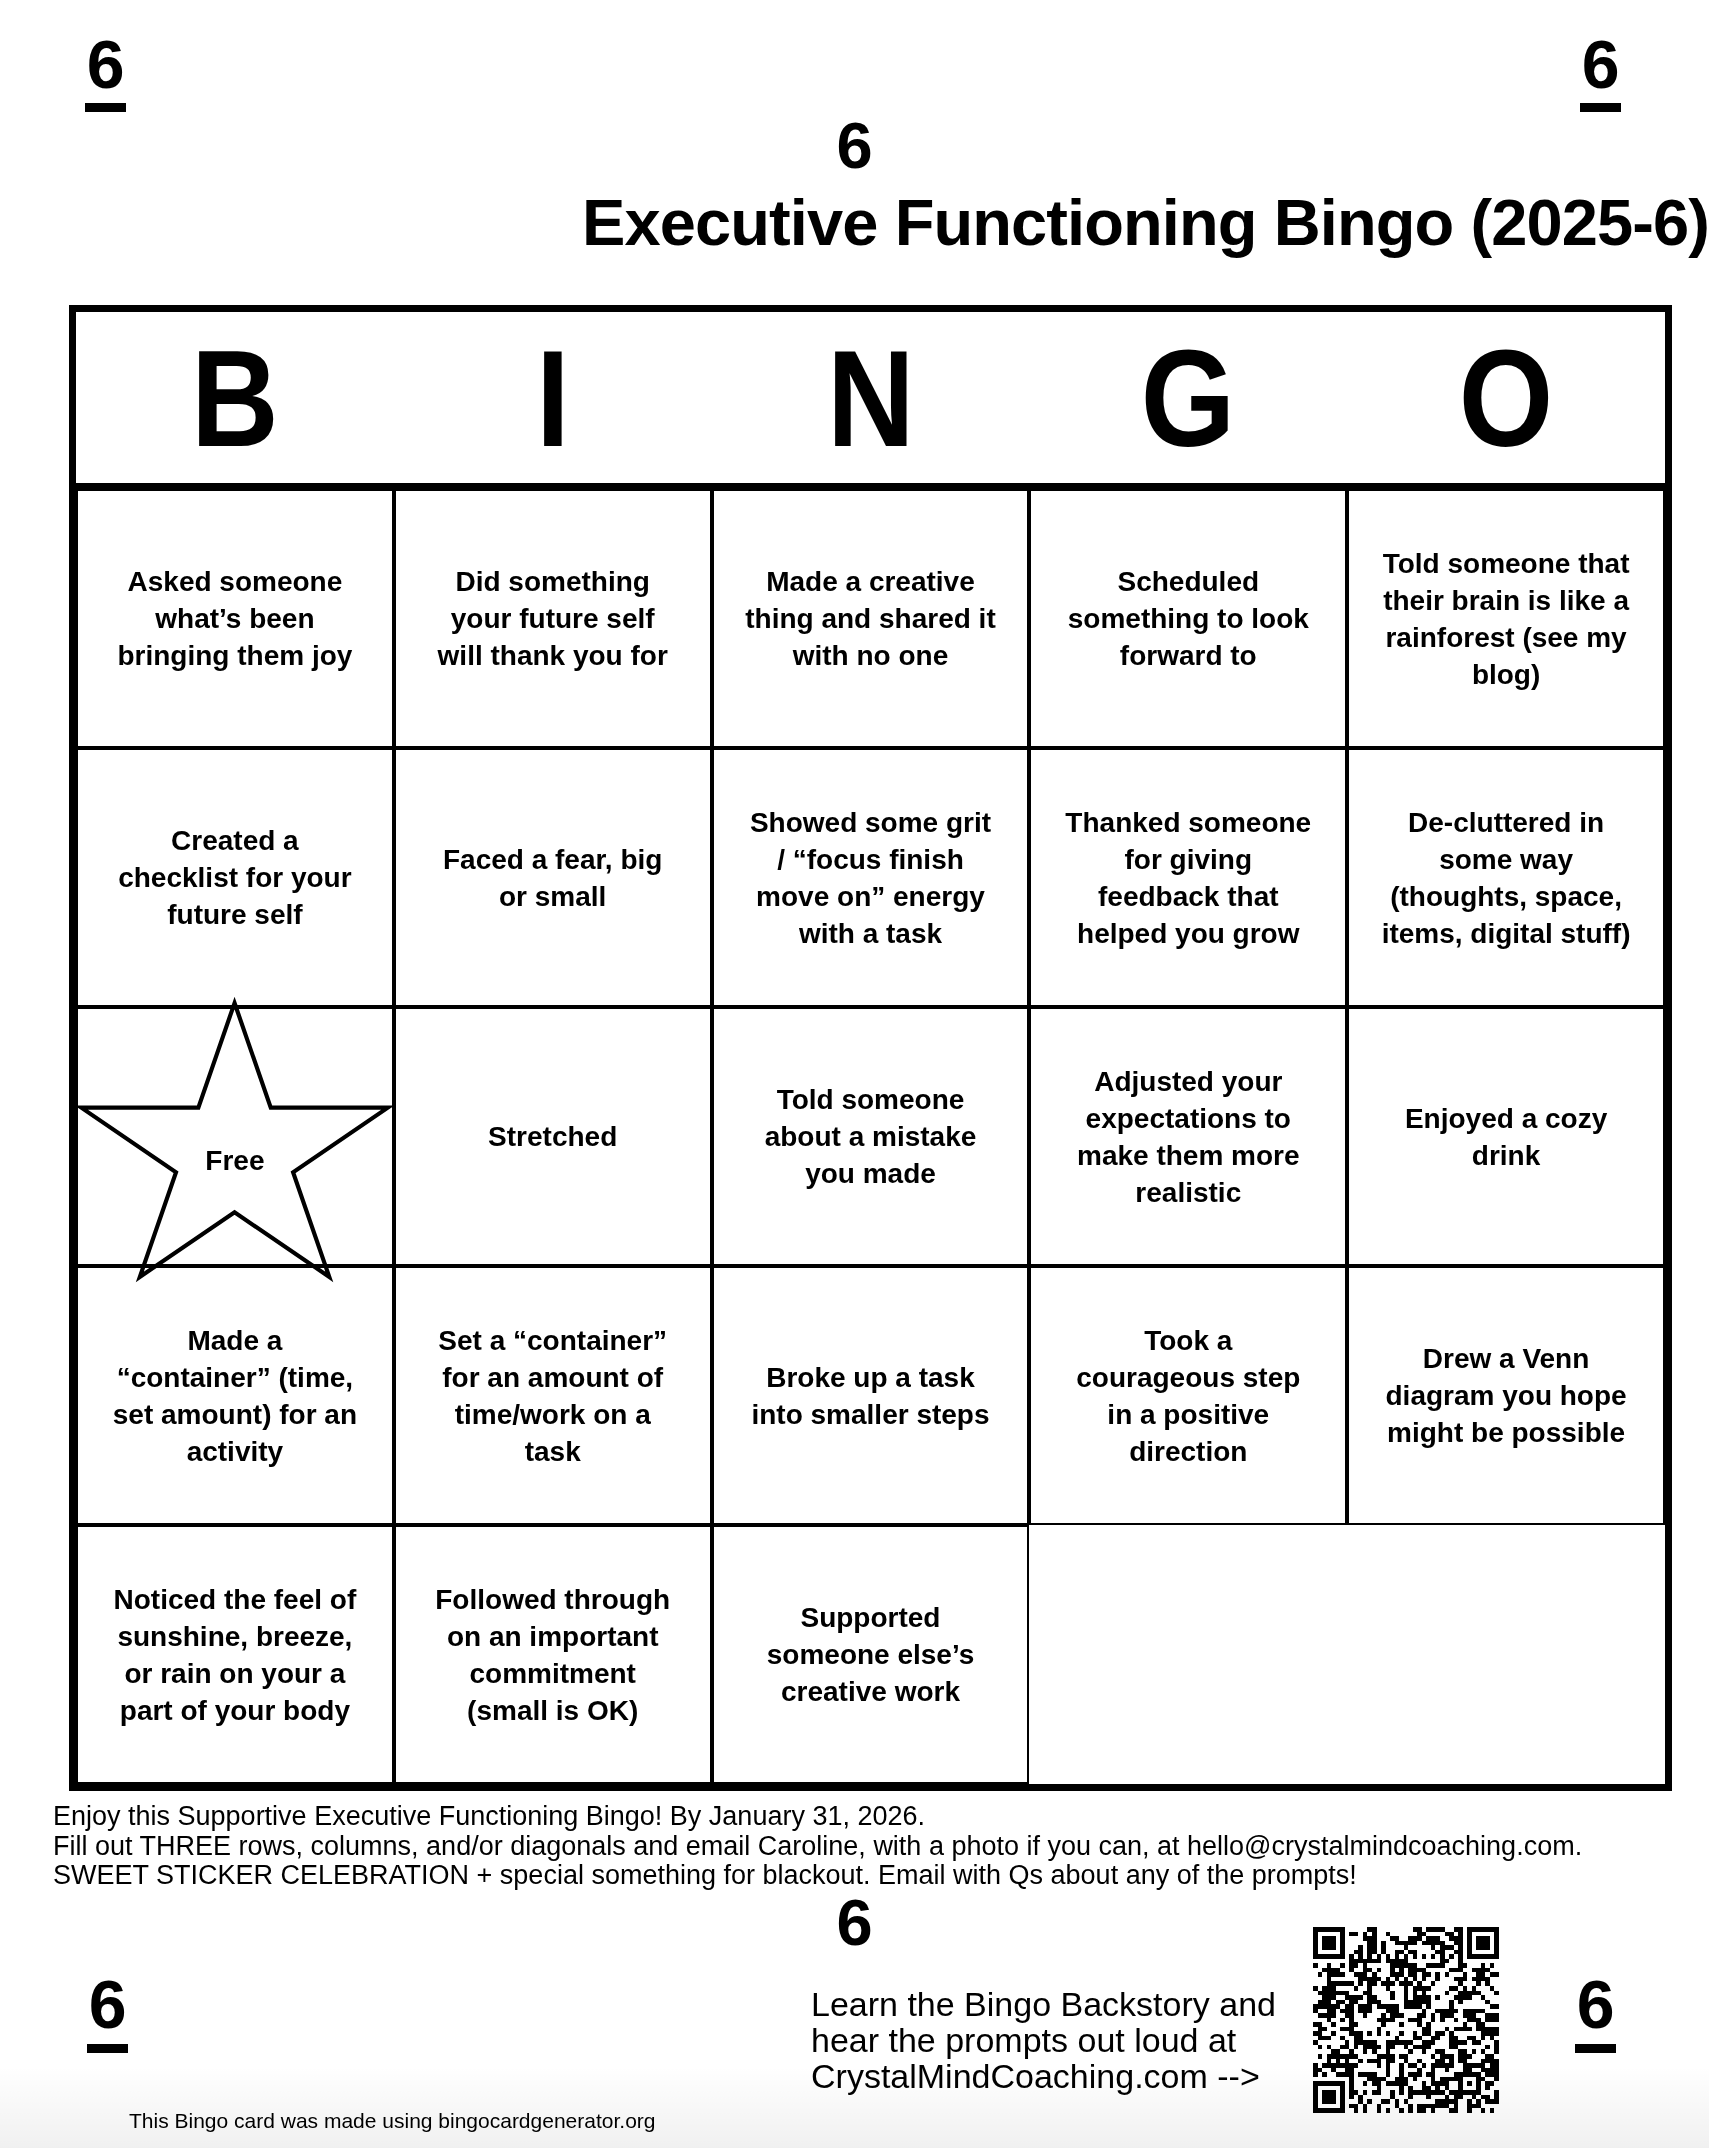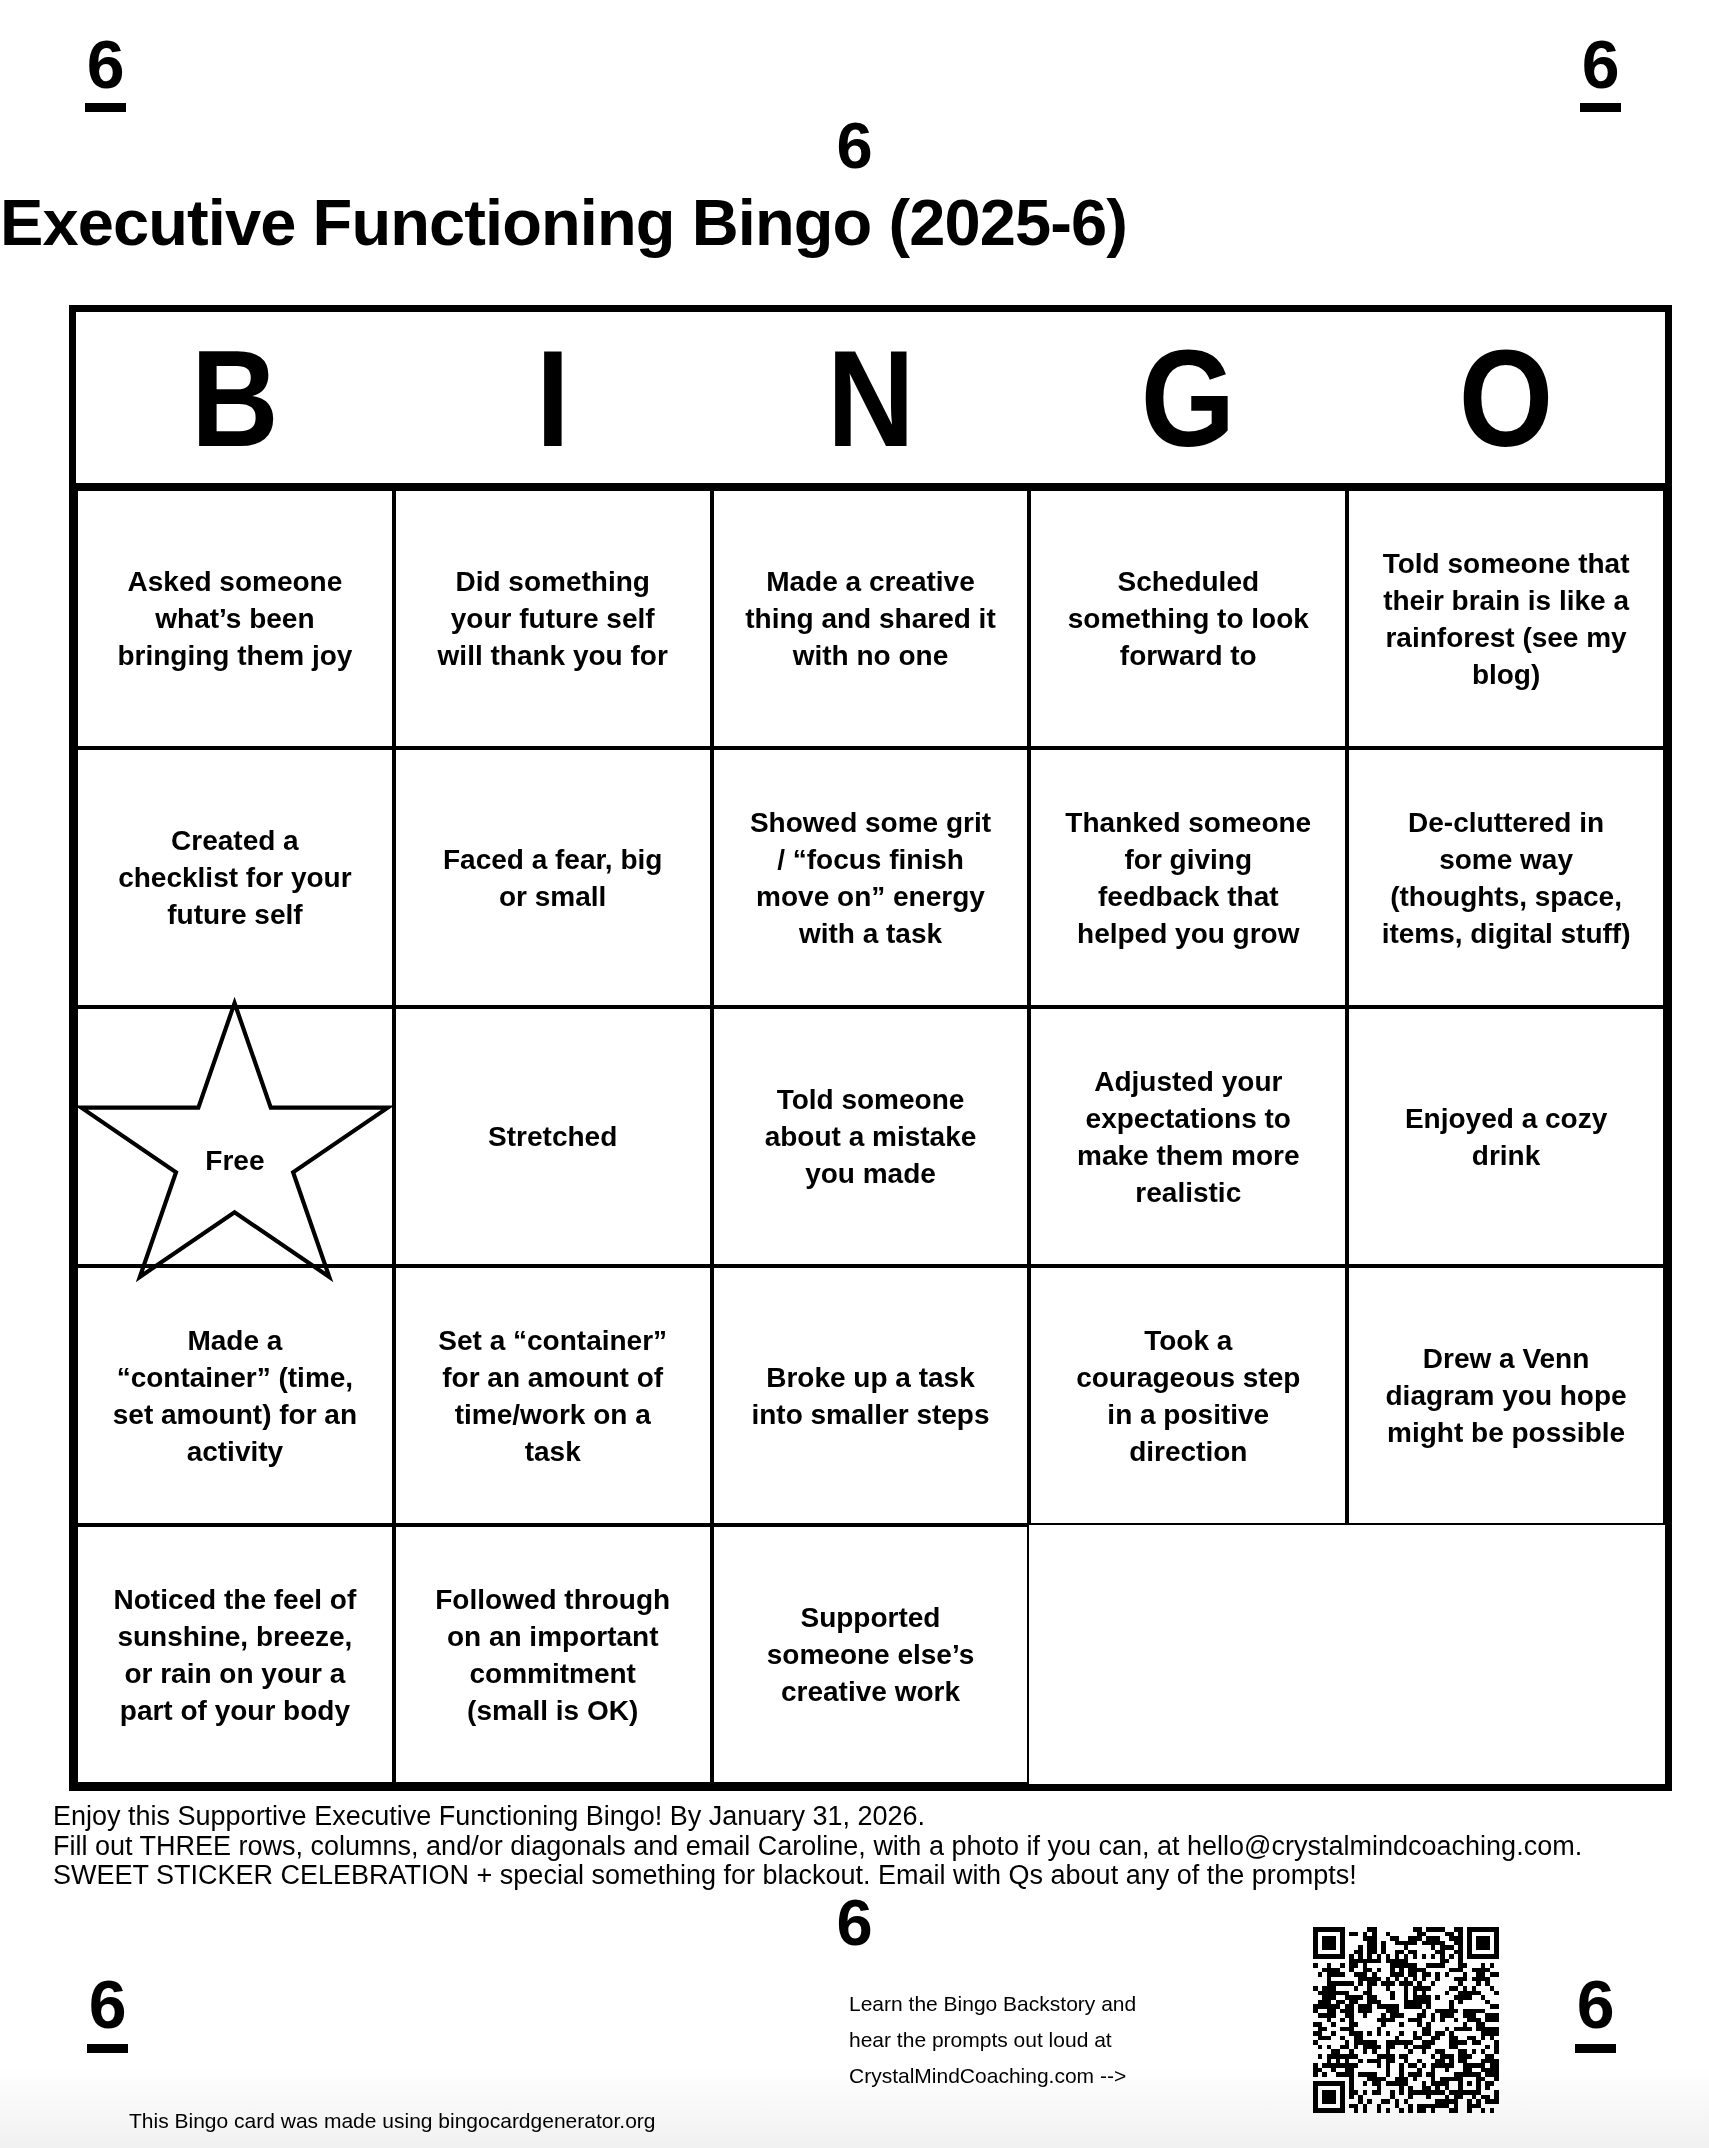--- a/index.html
+++ b/index.html
@@ -34,7 +34,7 @@
   .num-bc{top:1890px;}
   .title{
     position:absolute;left:0;top:185px;width:100%;
-    margin:0;text-align:left;
+    margin:0;text-align:right;
     font-size:65px;font-weight:bold;letter-spacing:-0.9px;
   }
   .grid{

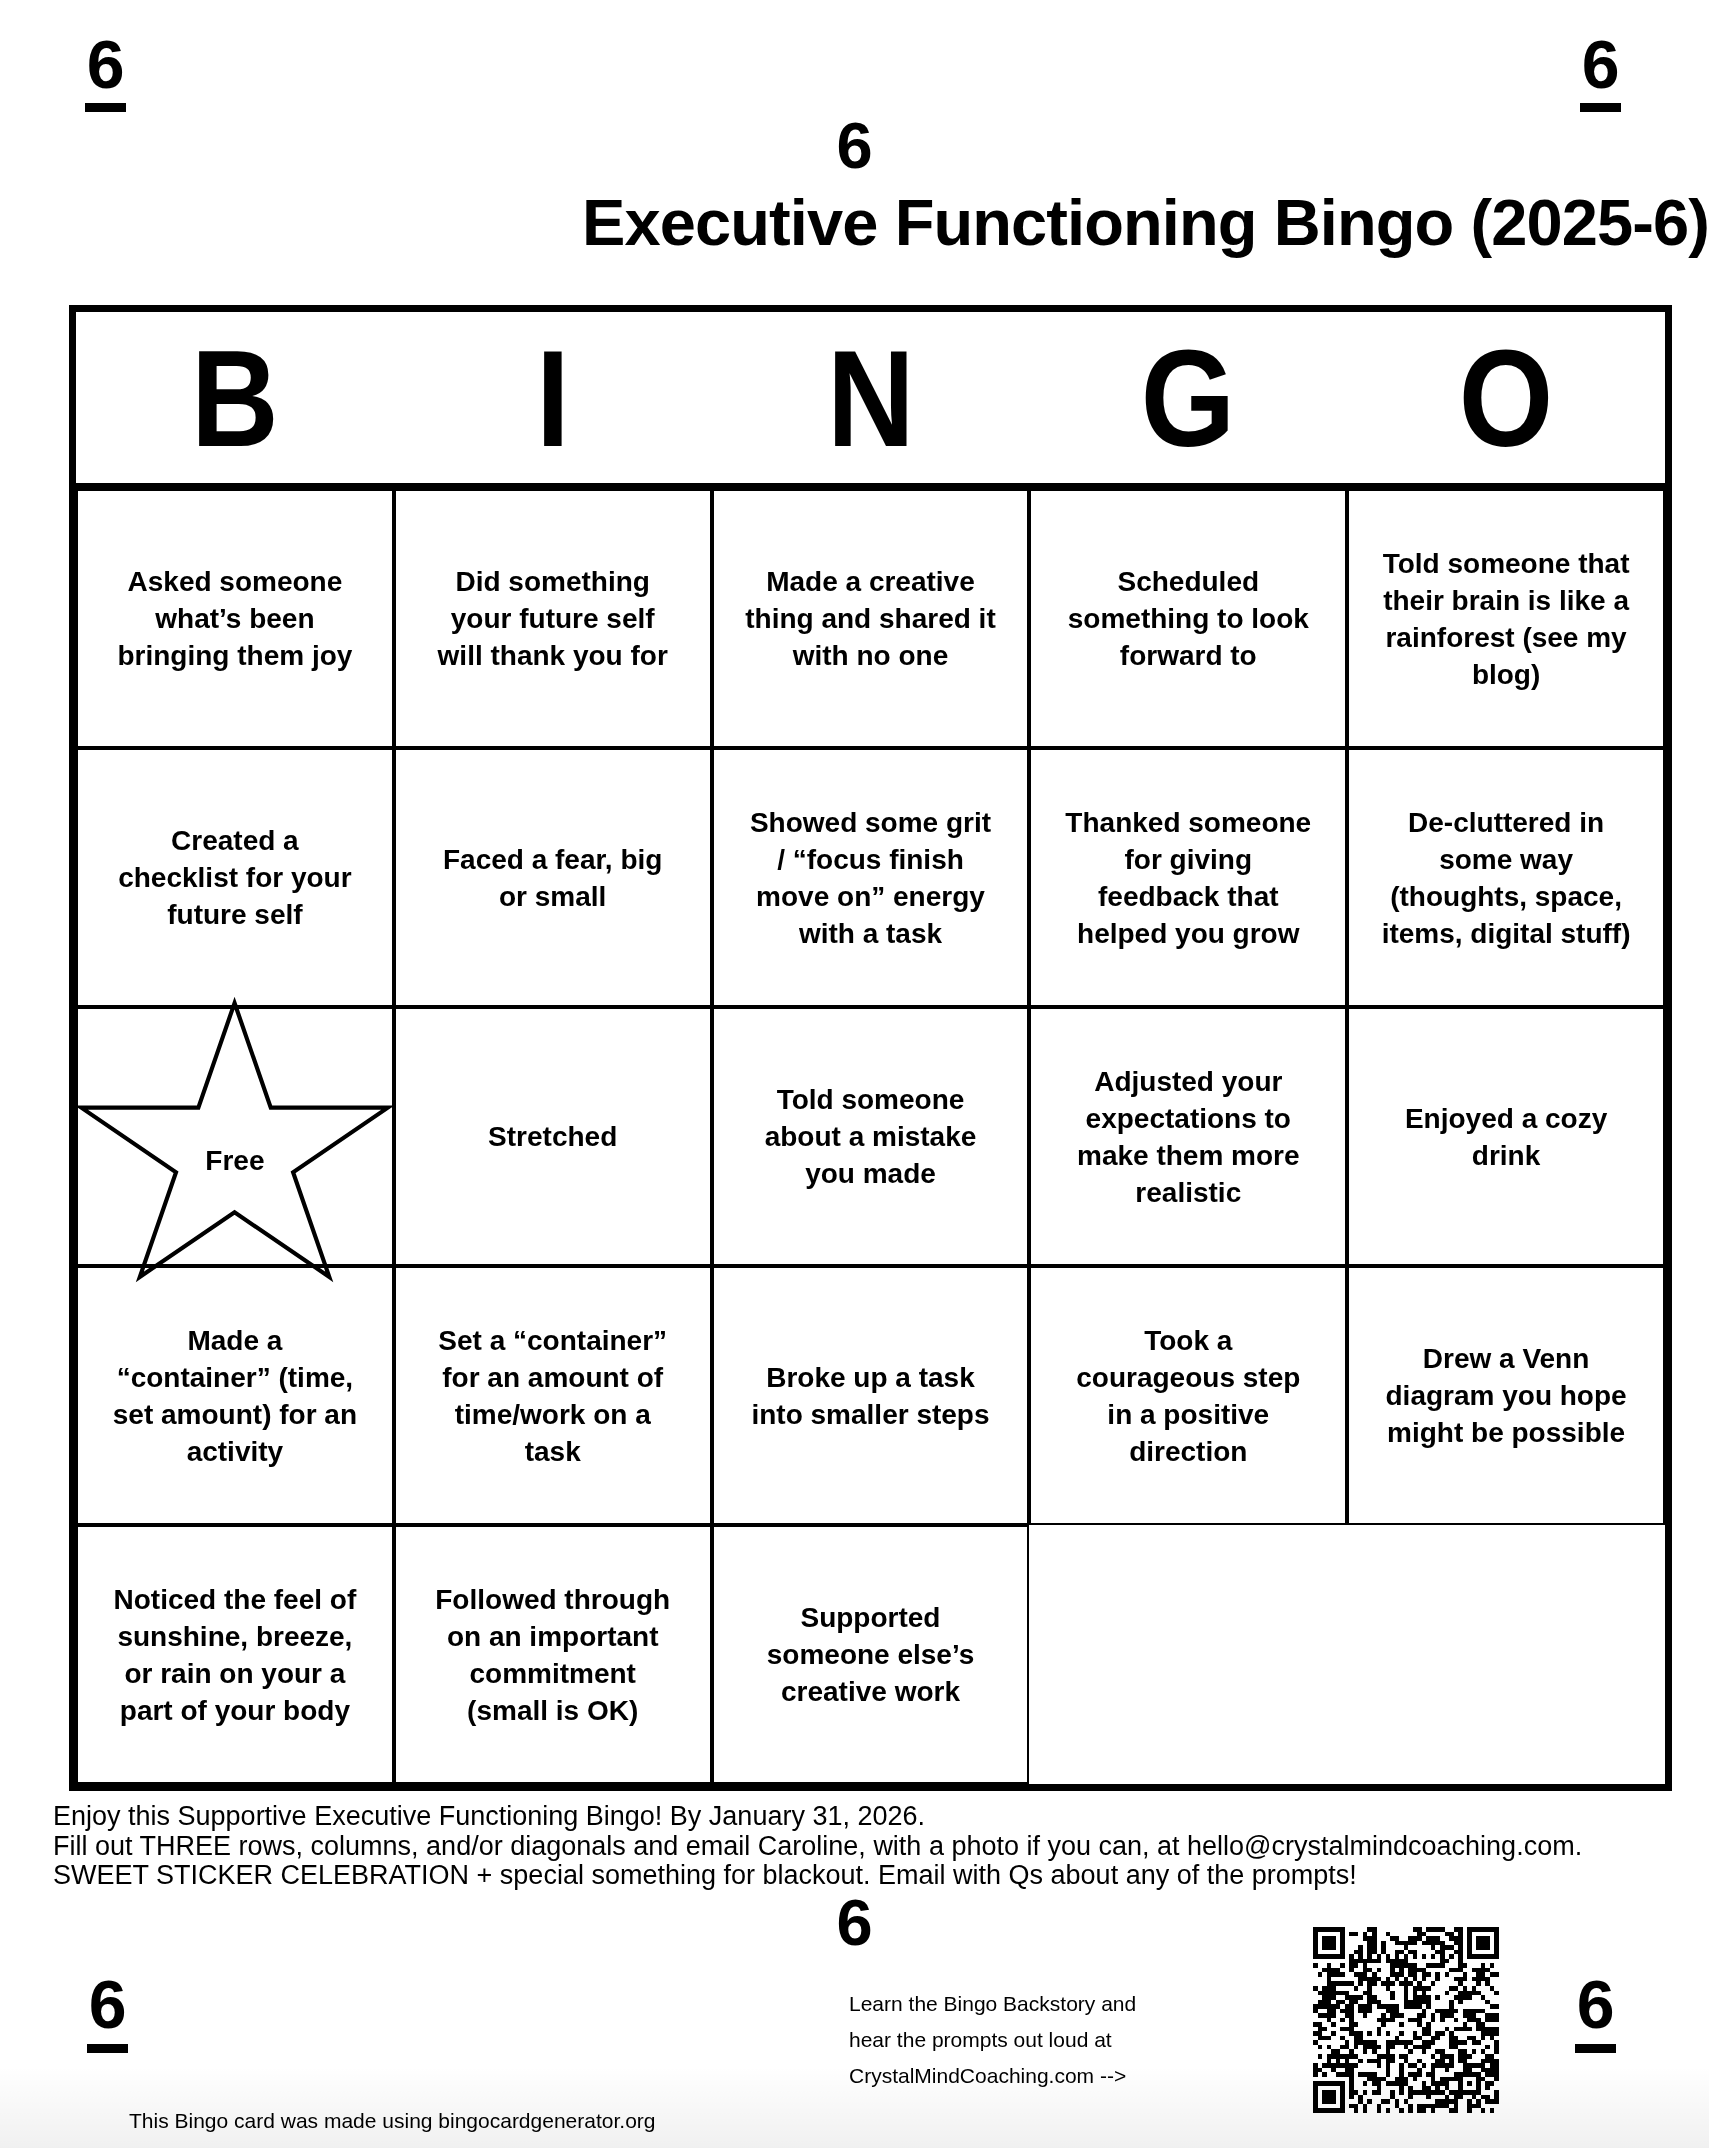--- a/index.html
+++ b/index.html
@@ -79,8 +79,8 @@
     font-size:27px;line-height:29.5px;font-weight:normal;
   }
   .backstory{
-    position:absolute;left:849px;top:1986px;width:480px;
-    font-size:21px;line-height:36px;font-weight:normal;
+    position:absolute;left:811px;top:1986px;width:480px;
+    font-size:34px;line-height:36px;font-weight:normal;
   }
   .credit{
     position:absolute;left:129px;top:2109px;

